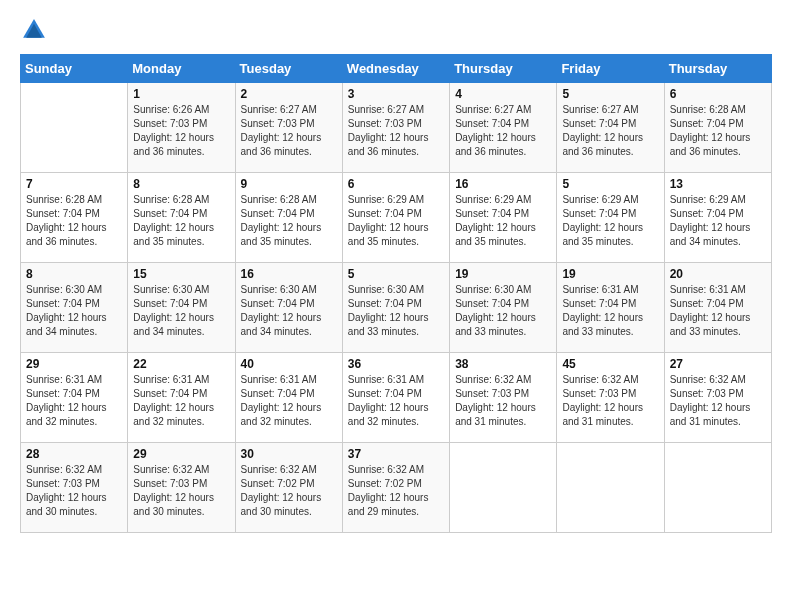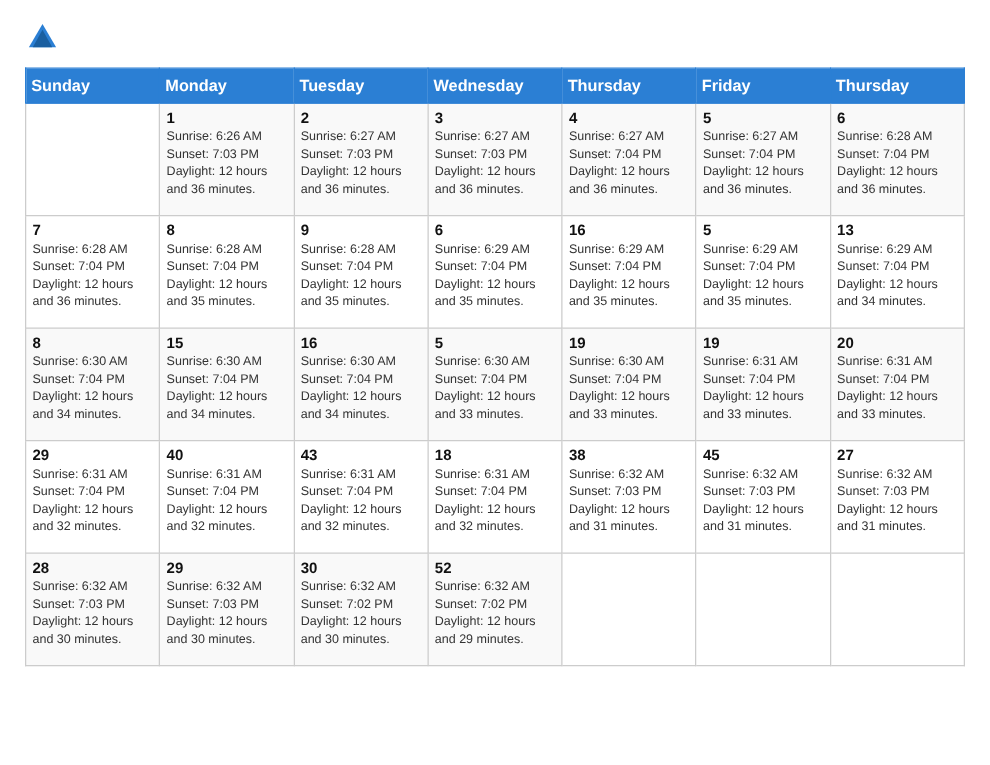--- a/index.html
+++ b/index.html
@@ -215,7 +215,7 @@
           <div class="day-info">Sunrise: 6:31 AM<br>Sunset: 7:04 PM<br>Daylight: 12 hours and 32 minutes.</div>
         </td>
         <td>
-          <span class="day-num">40</span>
+          <span class="day-num">22</span>
           <div class="day-info">Sunrise: 6:31 AM<br>Sunset: 7:04 PM<br>Daylight: 12 hours and 32 minutes.</div>
         </td>
         <td>

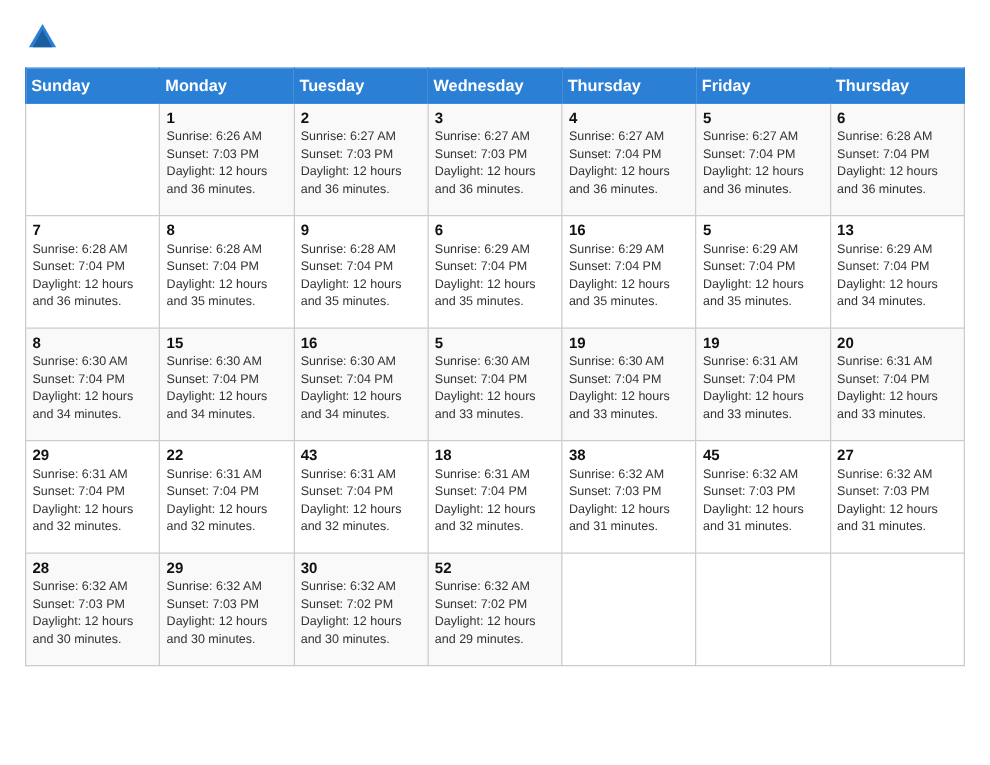--- a/index.html
+++ b/index.html
@@ -219,7 +219,7 @@
           <div class="day-info">Sunrise: 6:31 AM<br>Sunset: 7:04 PM<br>Daylight: 12 hours and 32 minutes.</div>
         </td>
         <td>
-          <span class="day-num">43</span>
+          <span class="day-num">40</span>
           <div class="day-info">Sunrise: 6:31 AM<br>Sunset: 7:04 PM<br>Daylight: 12 hours and 32 minutes.</div>
         </td>
         <td>

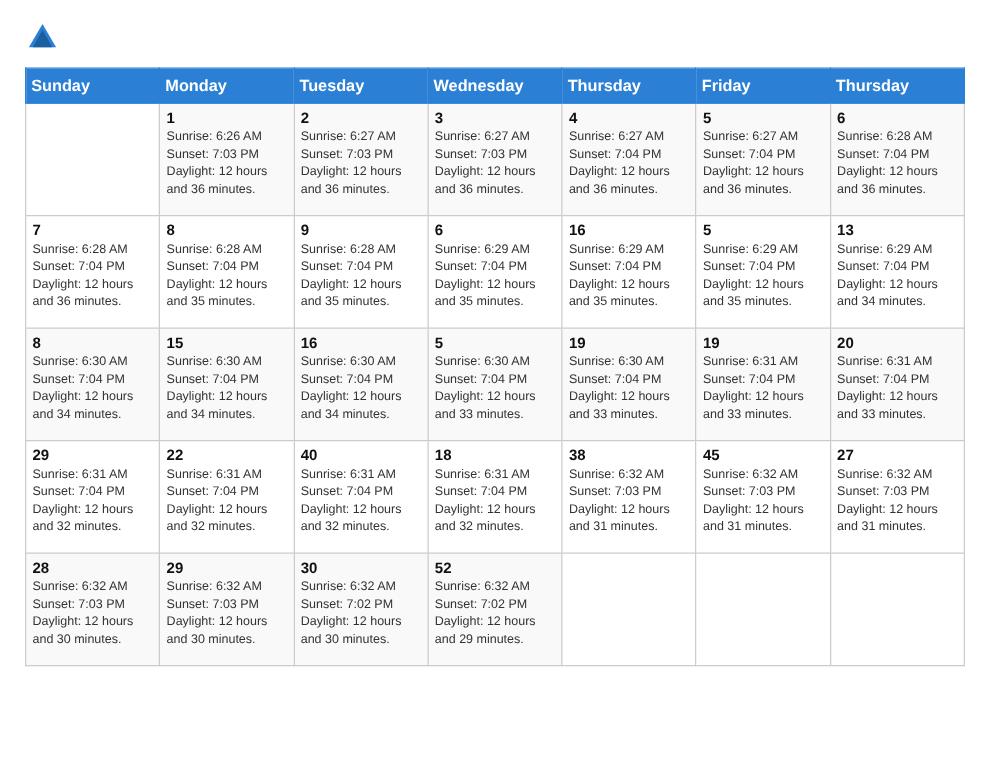--- a/index.html
+++ b/index.html
@@ -223,7 +223,7 @@
           <div class="day-info">Sunrise: 6:31 AM<br>Sunset: 7:04 PM<br>Daylight: 12 hours and 32 minutes.</div>
         </td>
         <td>
-          <span class="day-num">18</span>
+          <span class="day-num">36</span>
           <div class="day-info">Sunrise: 6:31 AM<br>Sunset: 7:04 PM<br>Daylight: 12 hours and 32 minutes.</div>
         </td>
         <td>

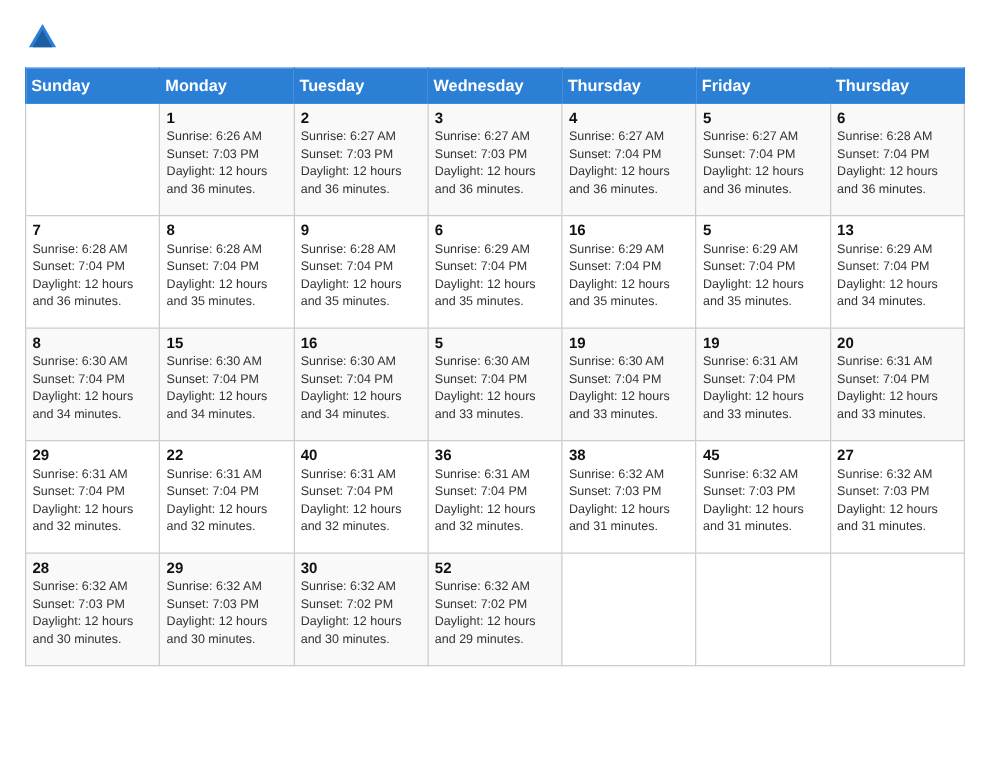--- a/index.html
+++ b/index.html
@@ -253,7 +253,7 @@
           <div class="day-info">Sunrise: 6:32 AM<br>Sunset: 7:02 PM<br>Daylight: 12 hours and 30 minutes.</div>
         </td>
         <td>
-          <span class="day-num">52</span>
+          <span class="day-num">37</span>
           <div class="day-info">Sunrise: 6:32 AM<br>Sunset: 7:02 PM<br>Daylight: 12 hours and 29 minutes.</div>
         </td>
         <td class="empty-cell"></td>

